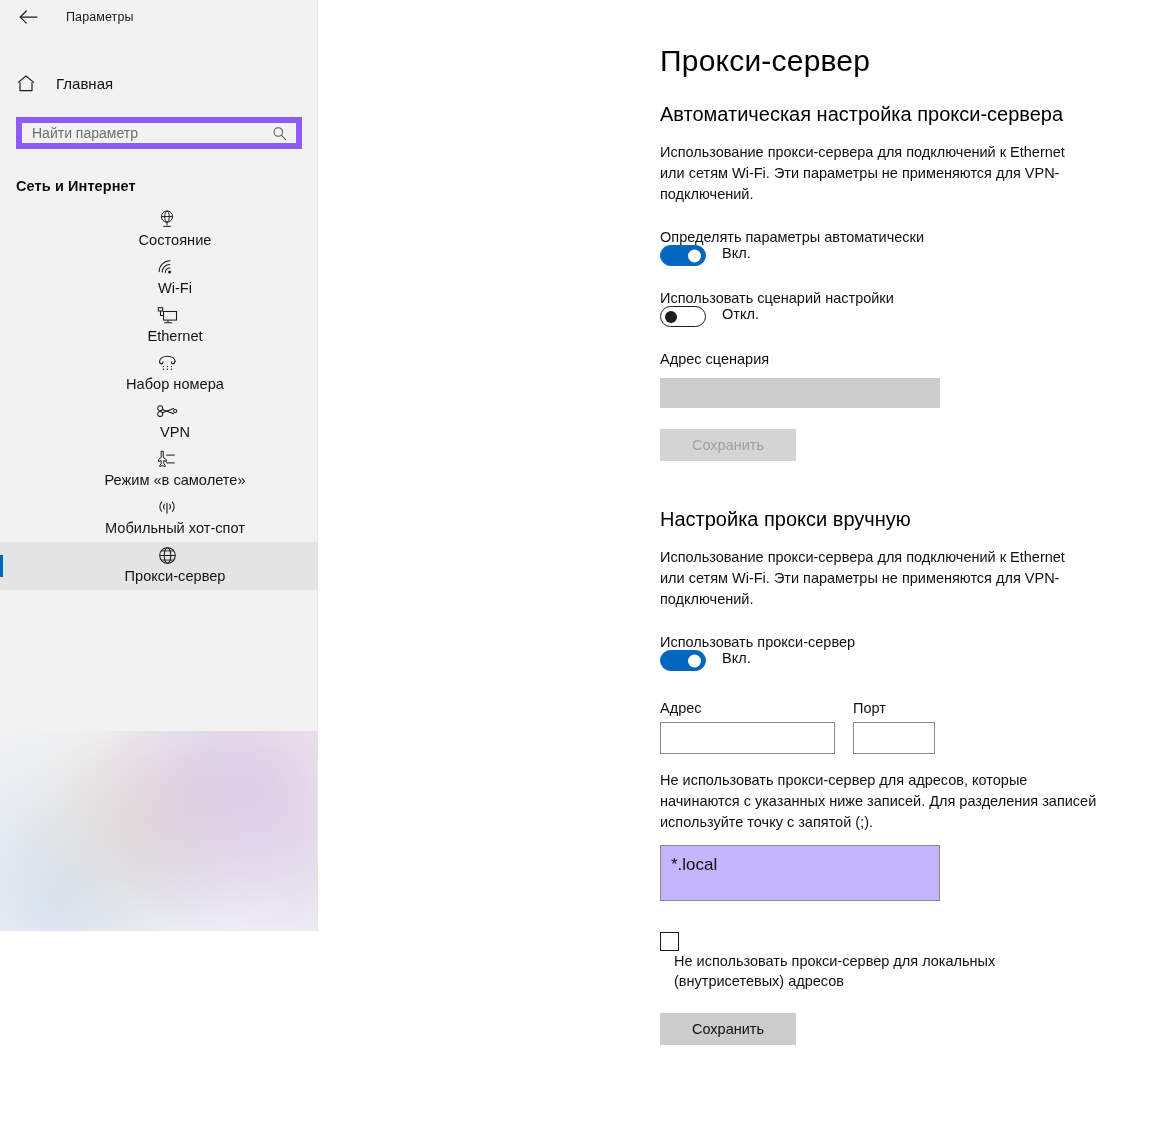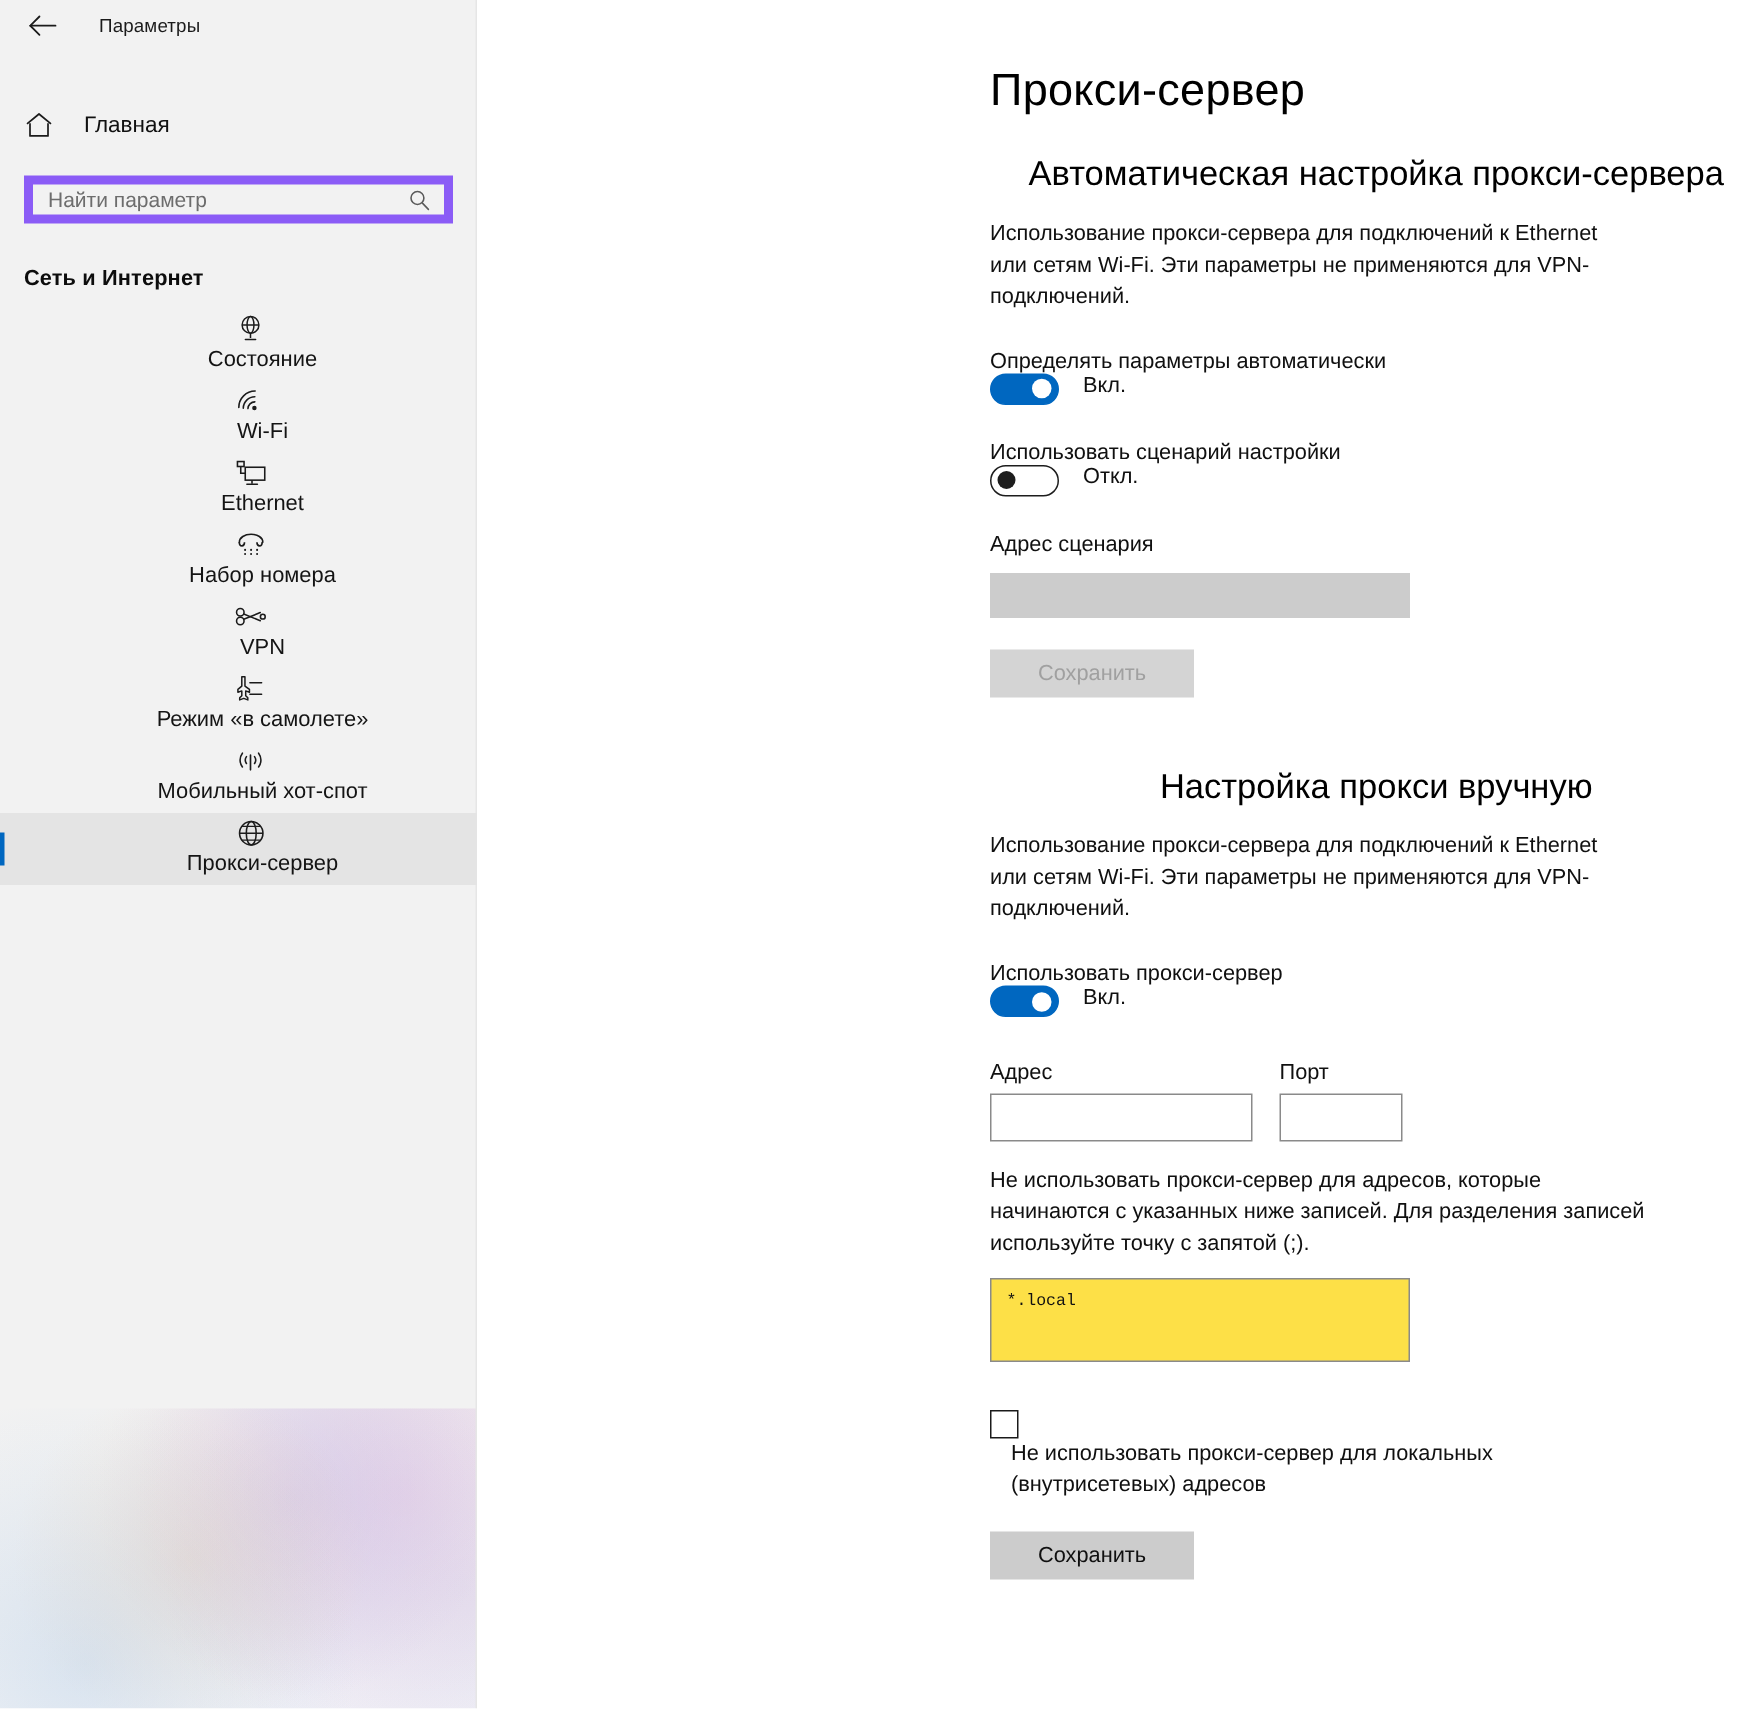--- a/index.html
+++ b/index.html
@@ -20,7 +20,7 @@
   
   .sidebar {
     width: 318px;
-    height: 1139px;
+    height: 931px;
     background: #f2f2f2;
     position: relative;
     flex: 0 0 318px;

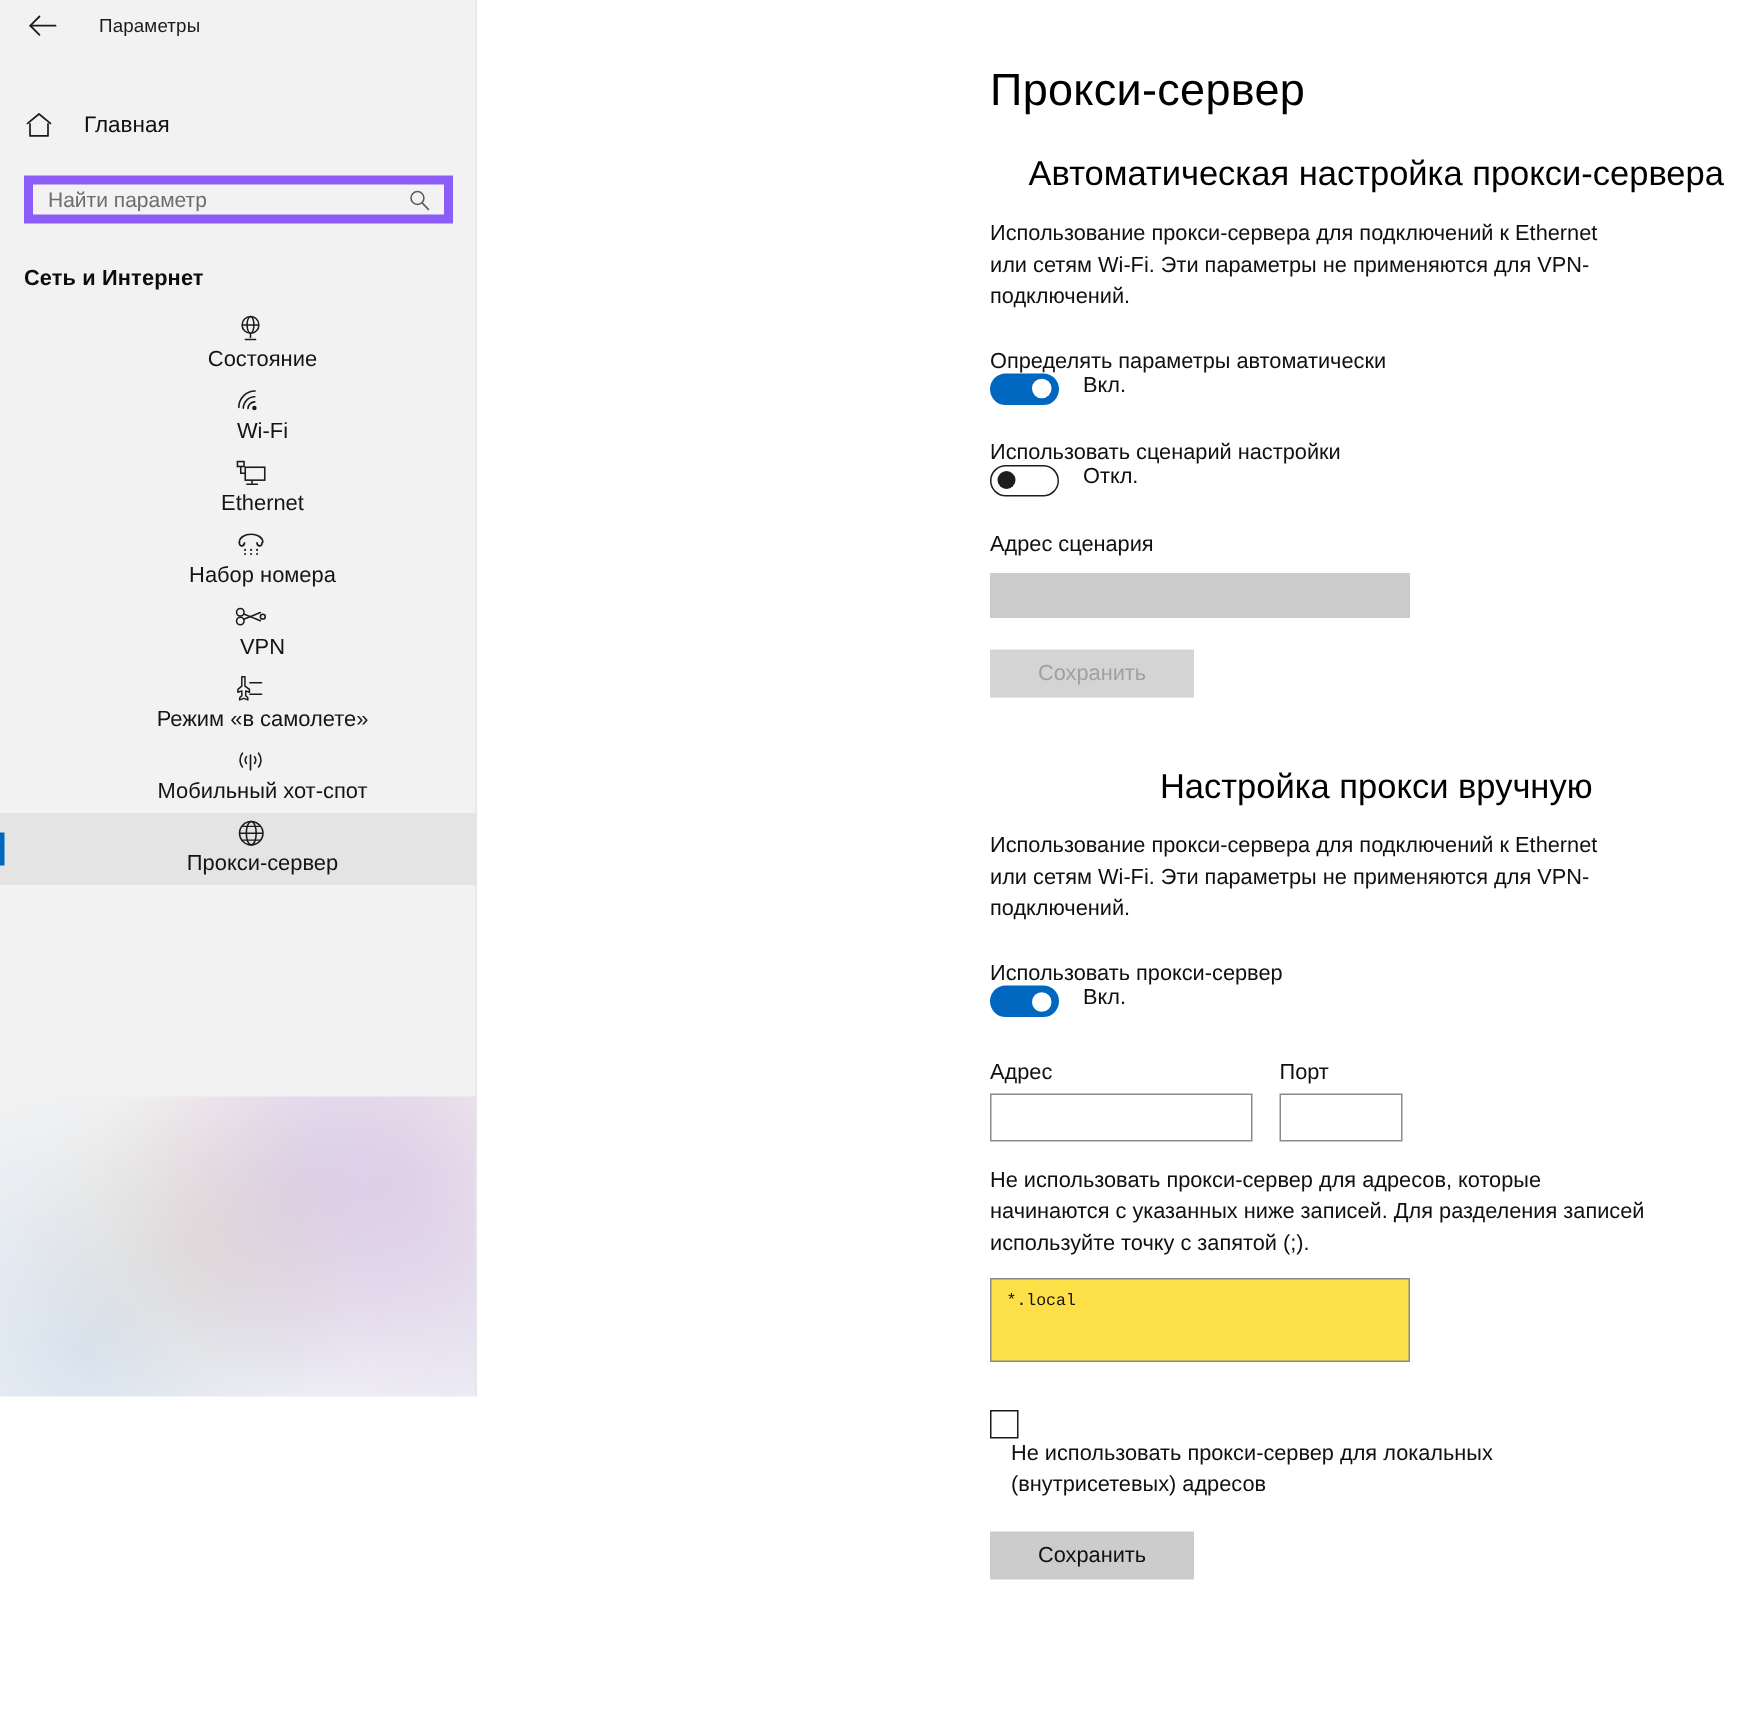--- a/index.html
+++ b/index.html
@@ -118,8 +118,8 @@
     margin: 0; line-height: 1.1; letter-spacing: .2px;
   }
   .section-head {
-    font-size: 23px; font-weight: normal; color: #000;
-    margin: 25px 0 0 0; line-height: 1.2; text-align: center;
+    font-size: 20px; font-weight: normal; color: #000;
+    margin: 25px 0 0 0; line-height: 1.2;
   }
   .desc {
     font-size: 14.5px; color: #101010; line-height: 1.45;

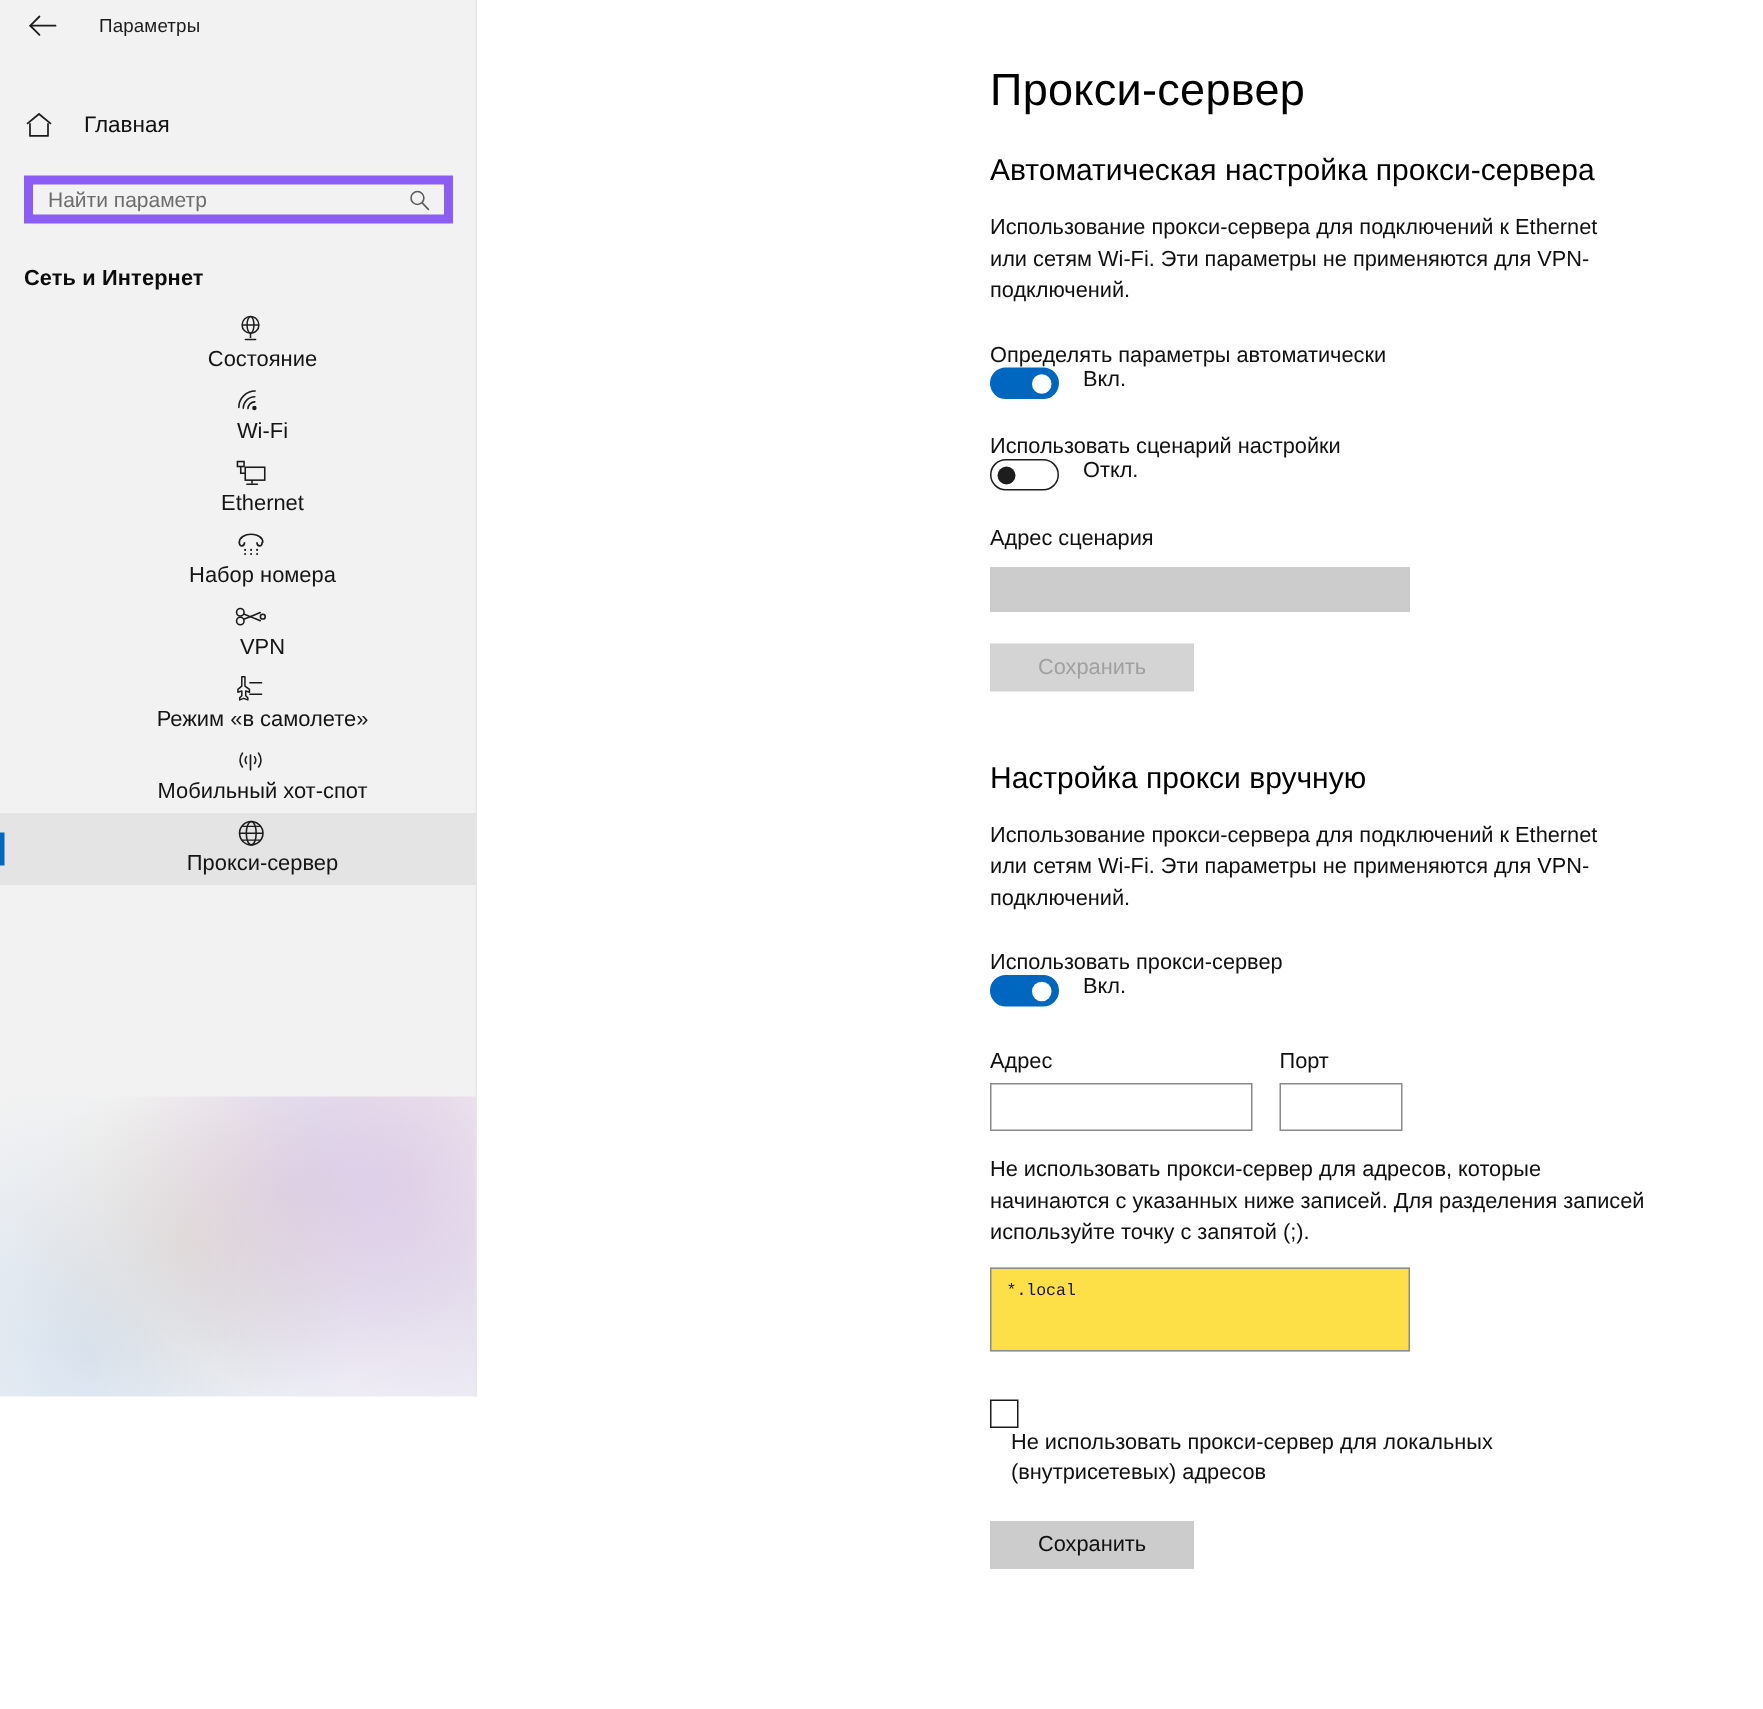--- a/index.html
+++ b/index.html
@@ -174,9 +174,9 @@
 
   .bypass-area {
     width: 280px; height: 56px;
-    border: 1px solid #8a8a8a; background: #fde047;
+    border: 1px solid #8a8a8a; background: #c4b5fd;
     margin-top: 12px;
-    font-family: Liberation Mono, monospace; font-size: 11px;
+    font-family: Liberation Sans, sans-serif; font-size: 17px;
     color: #111; padding: 8px 10px; outline: 0; resize: none;
     line-height: 1.3;
   }

